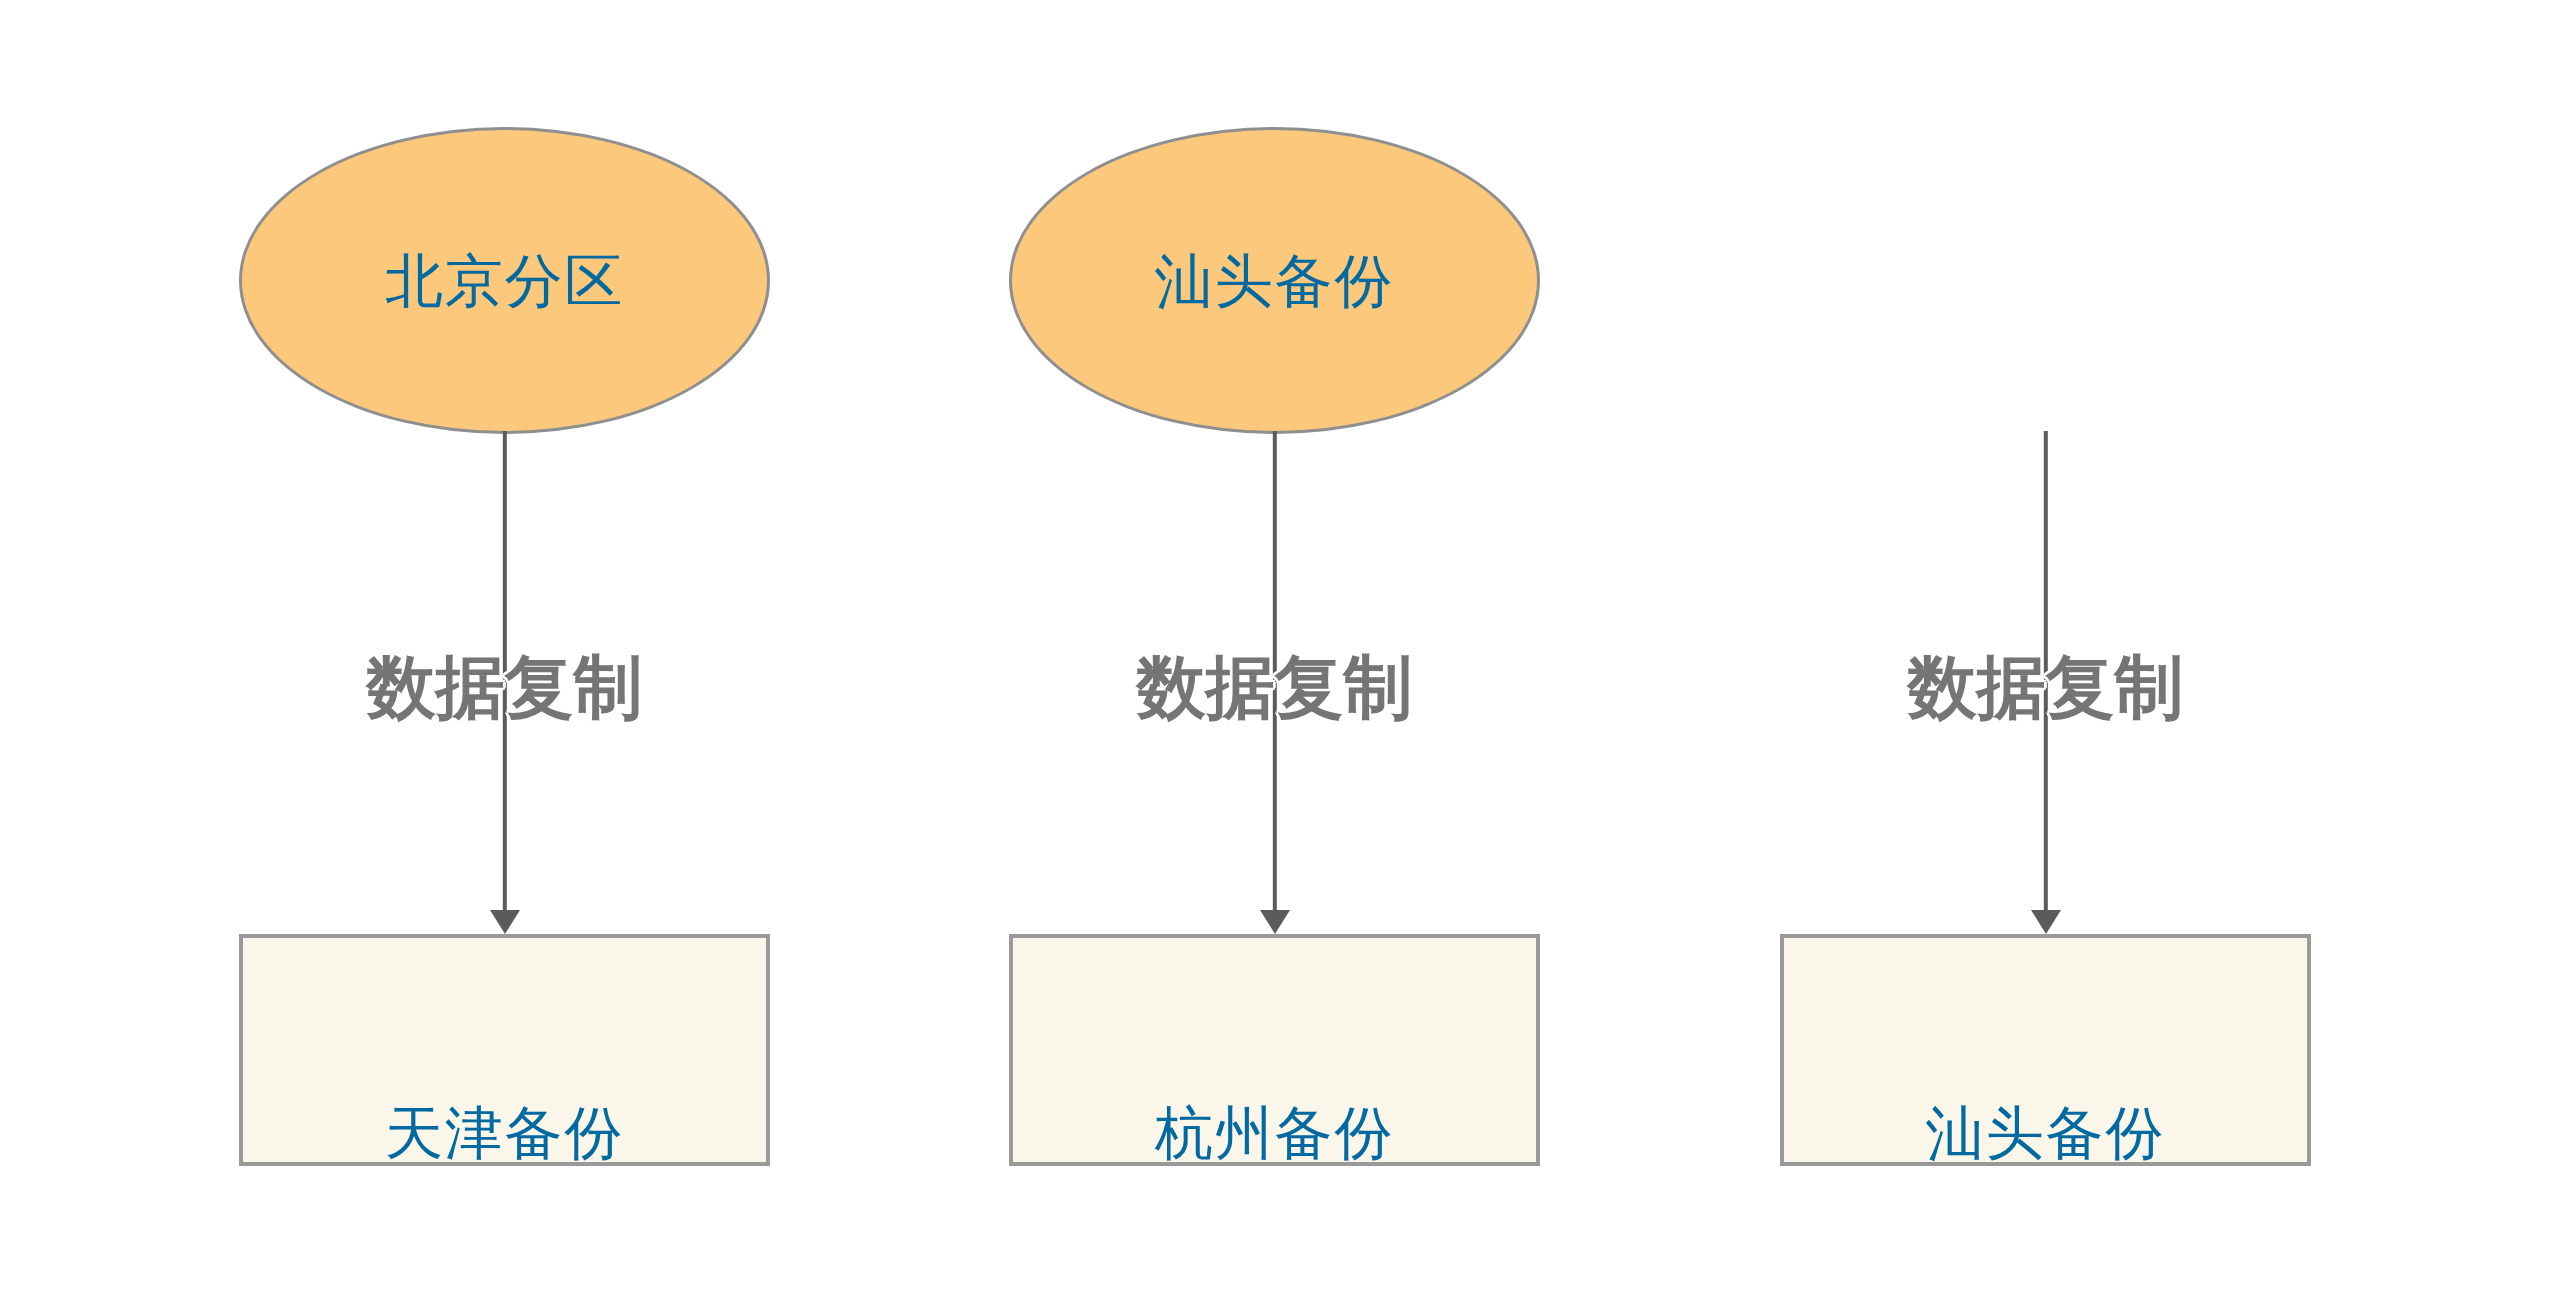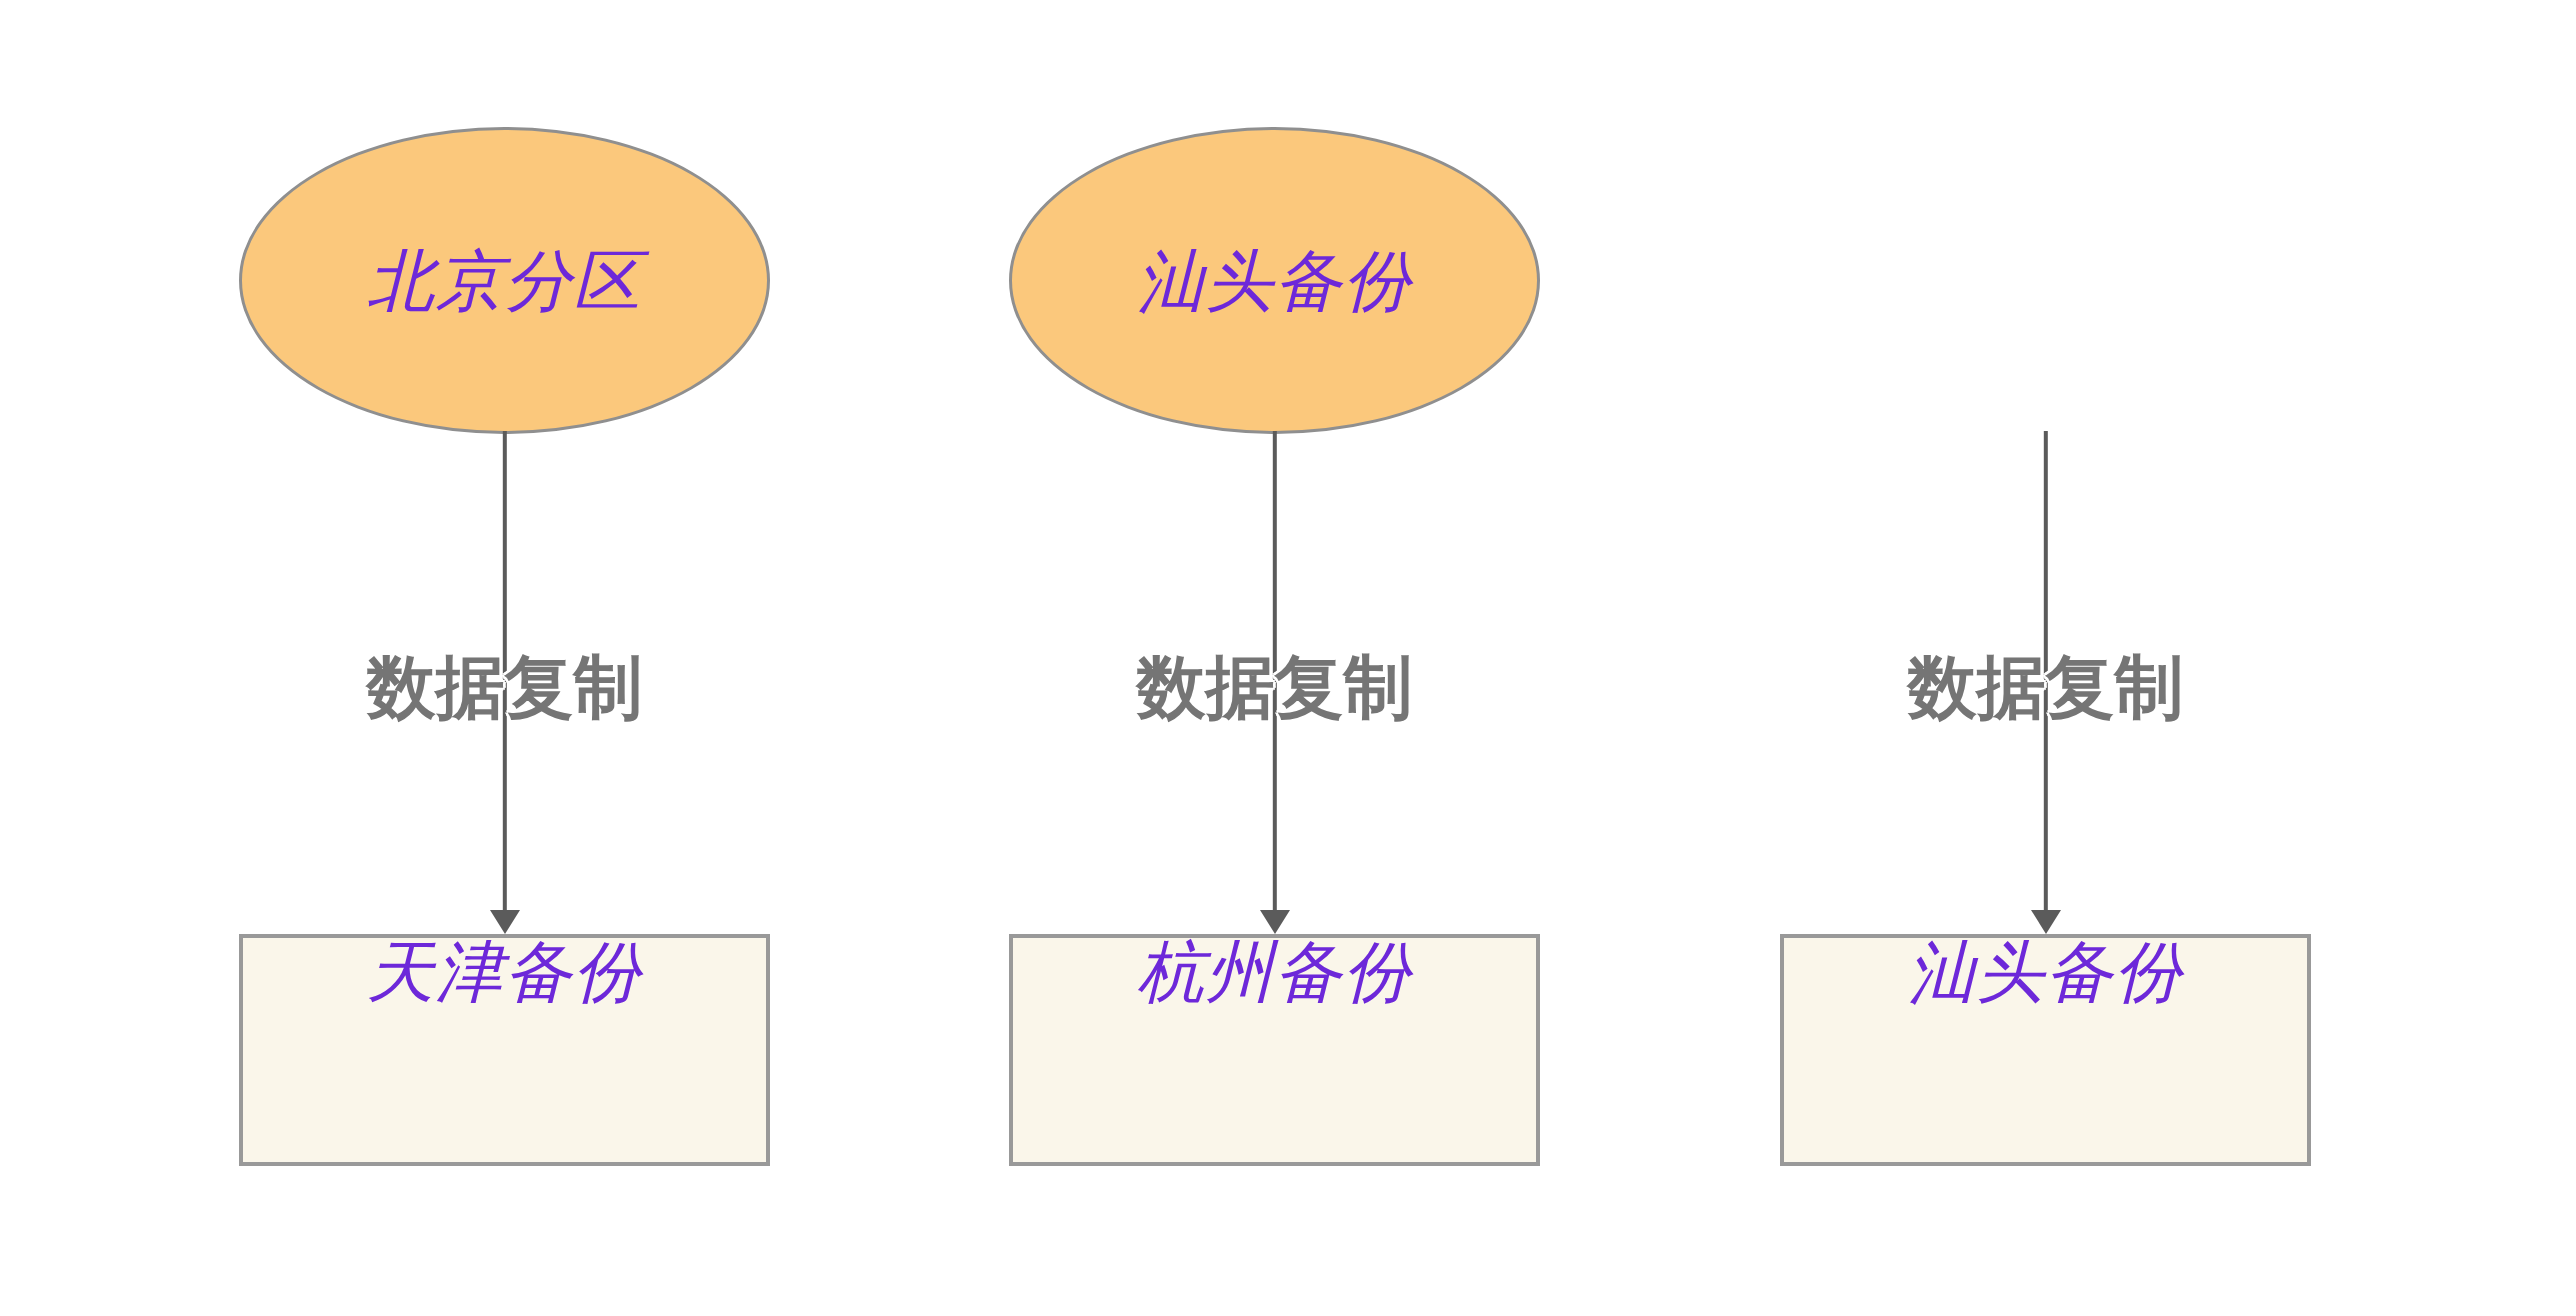--- a/index.html
+++ b/index.html
@@ -40,12 +40,11 @@
     justify-content: center;
   }
   .node-label {
-    font-size: 67px;
-    color: #6d28d9;
+    font-size: 58px;
+    color: #0369a1;
     letter-spacing: 1.8px;
     white-space: nowrap;
     line-height: 1;
-    font-style: italic;
   }
   .edge-line {
     position: absolute;

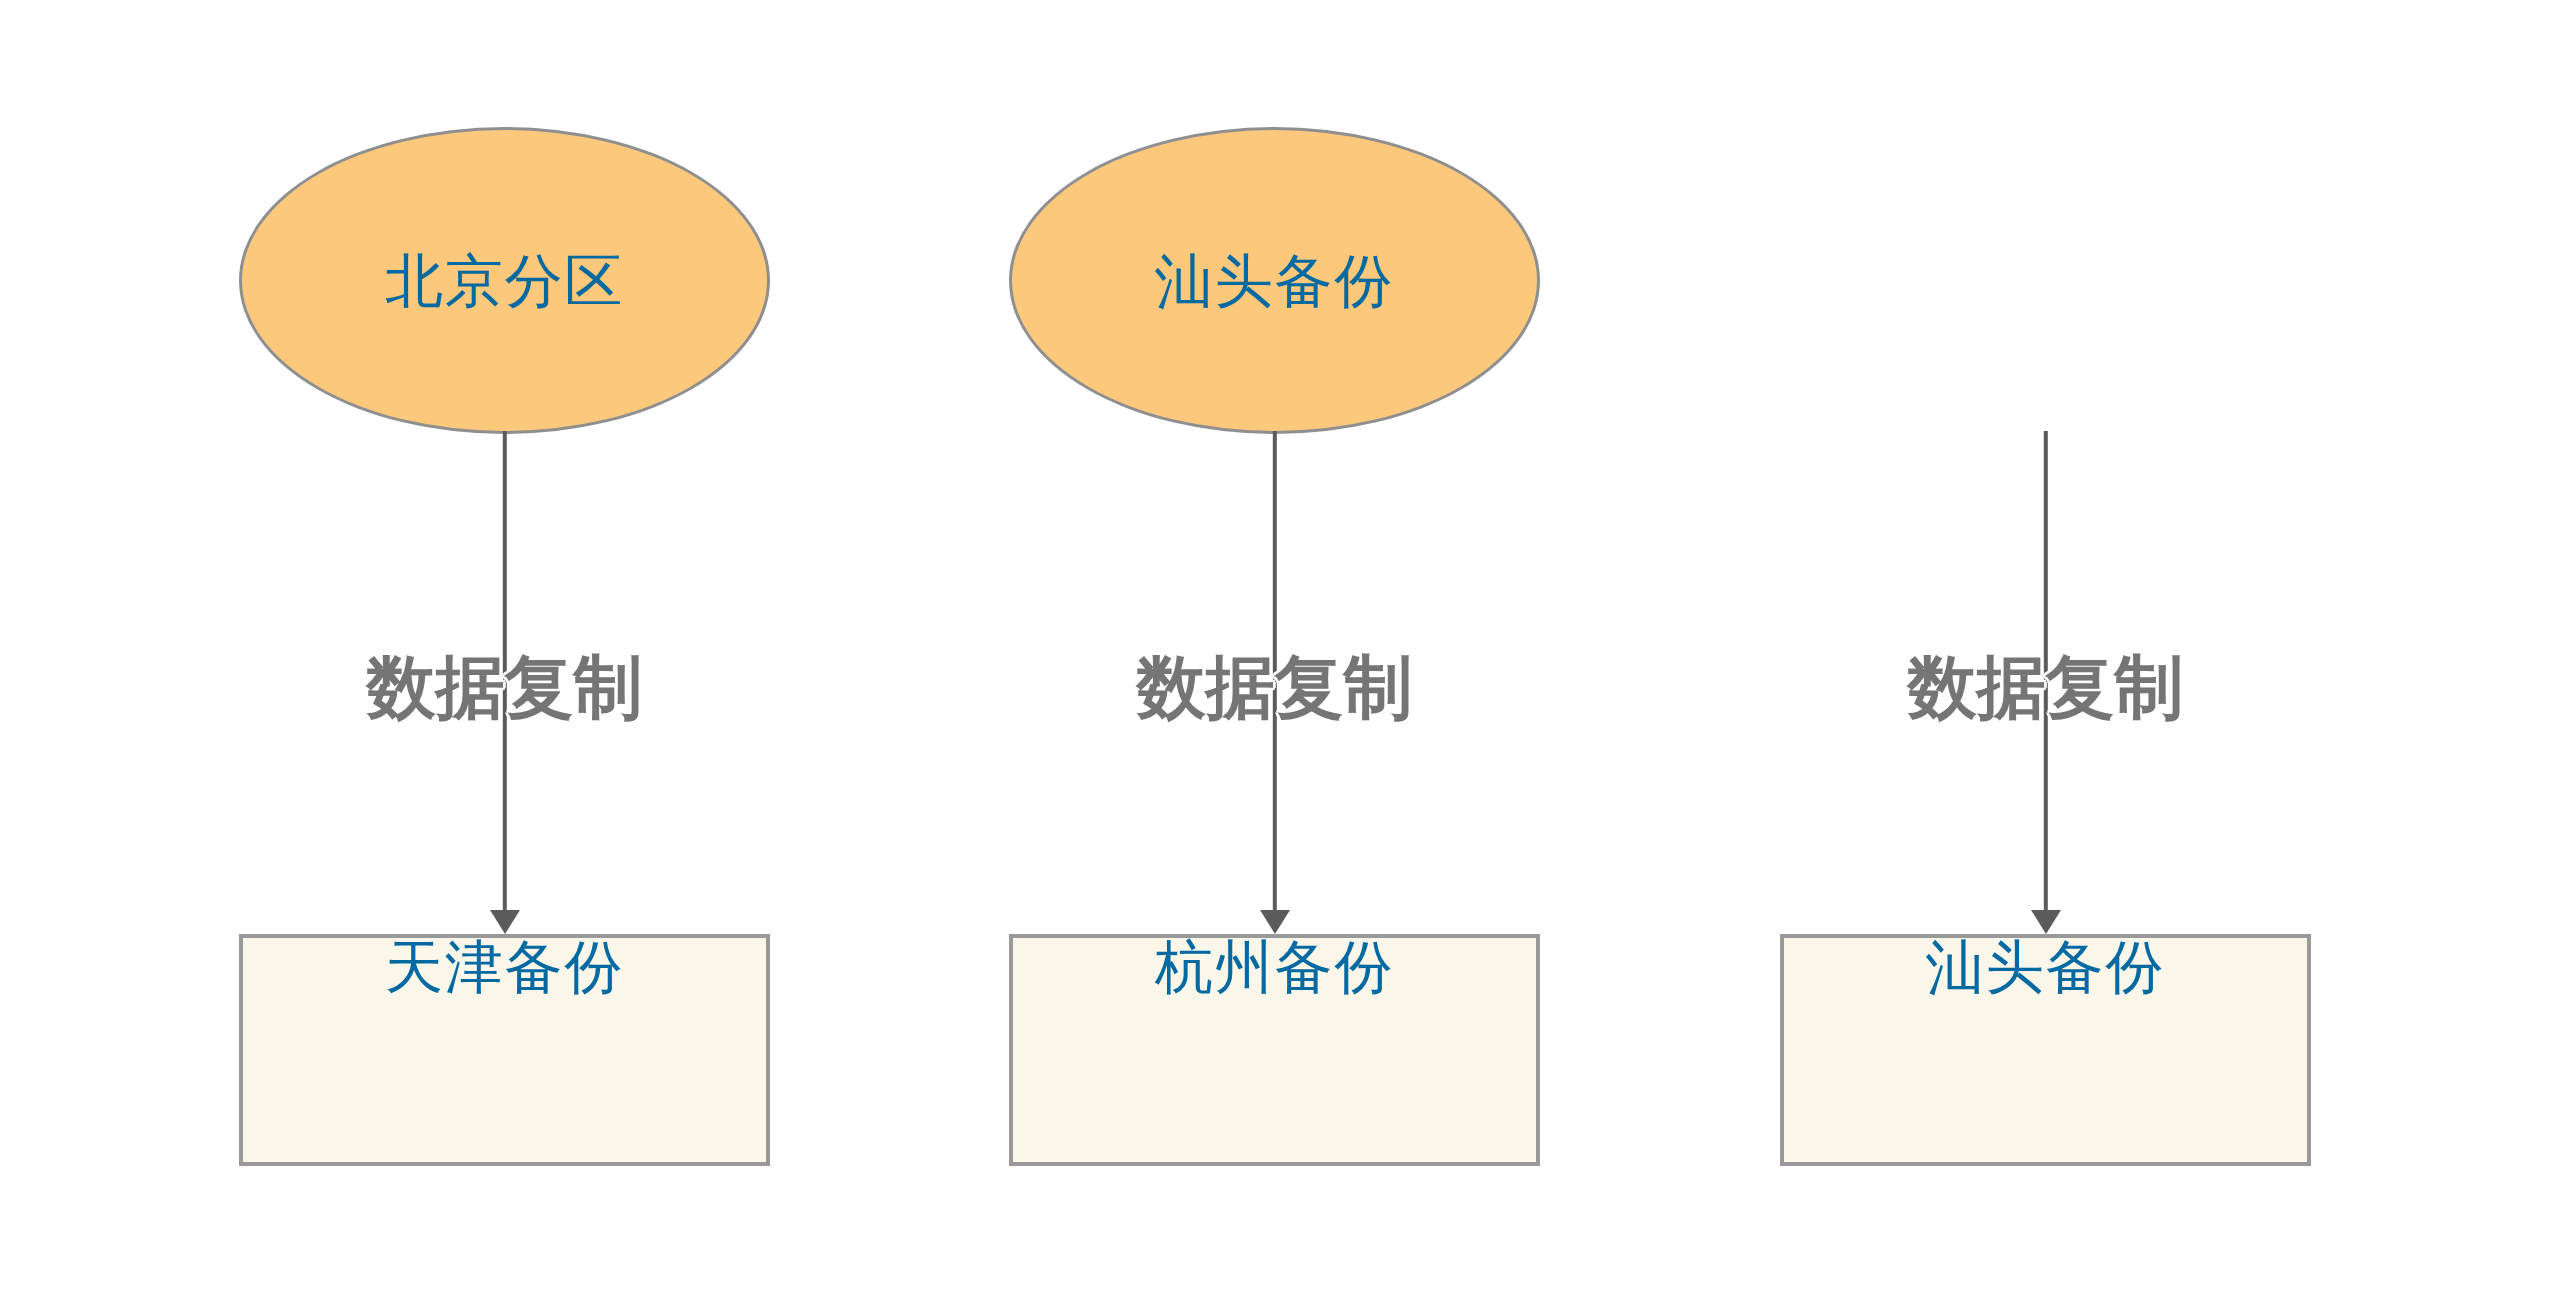--- a/index.html
+++ b/index.html
@@ -90,7 +90,7 @@
     background: #FAF6EA;
     border: 4.4px solid #999999;
     display: flex;
-    align-items: flex-start;
+    align-items: flex-end;
     justify-content: center;
   }
 </style>

